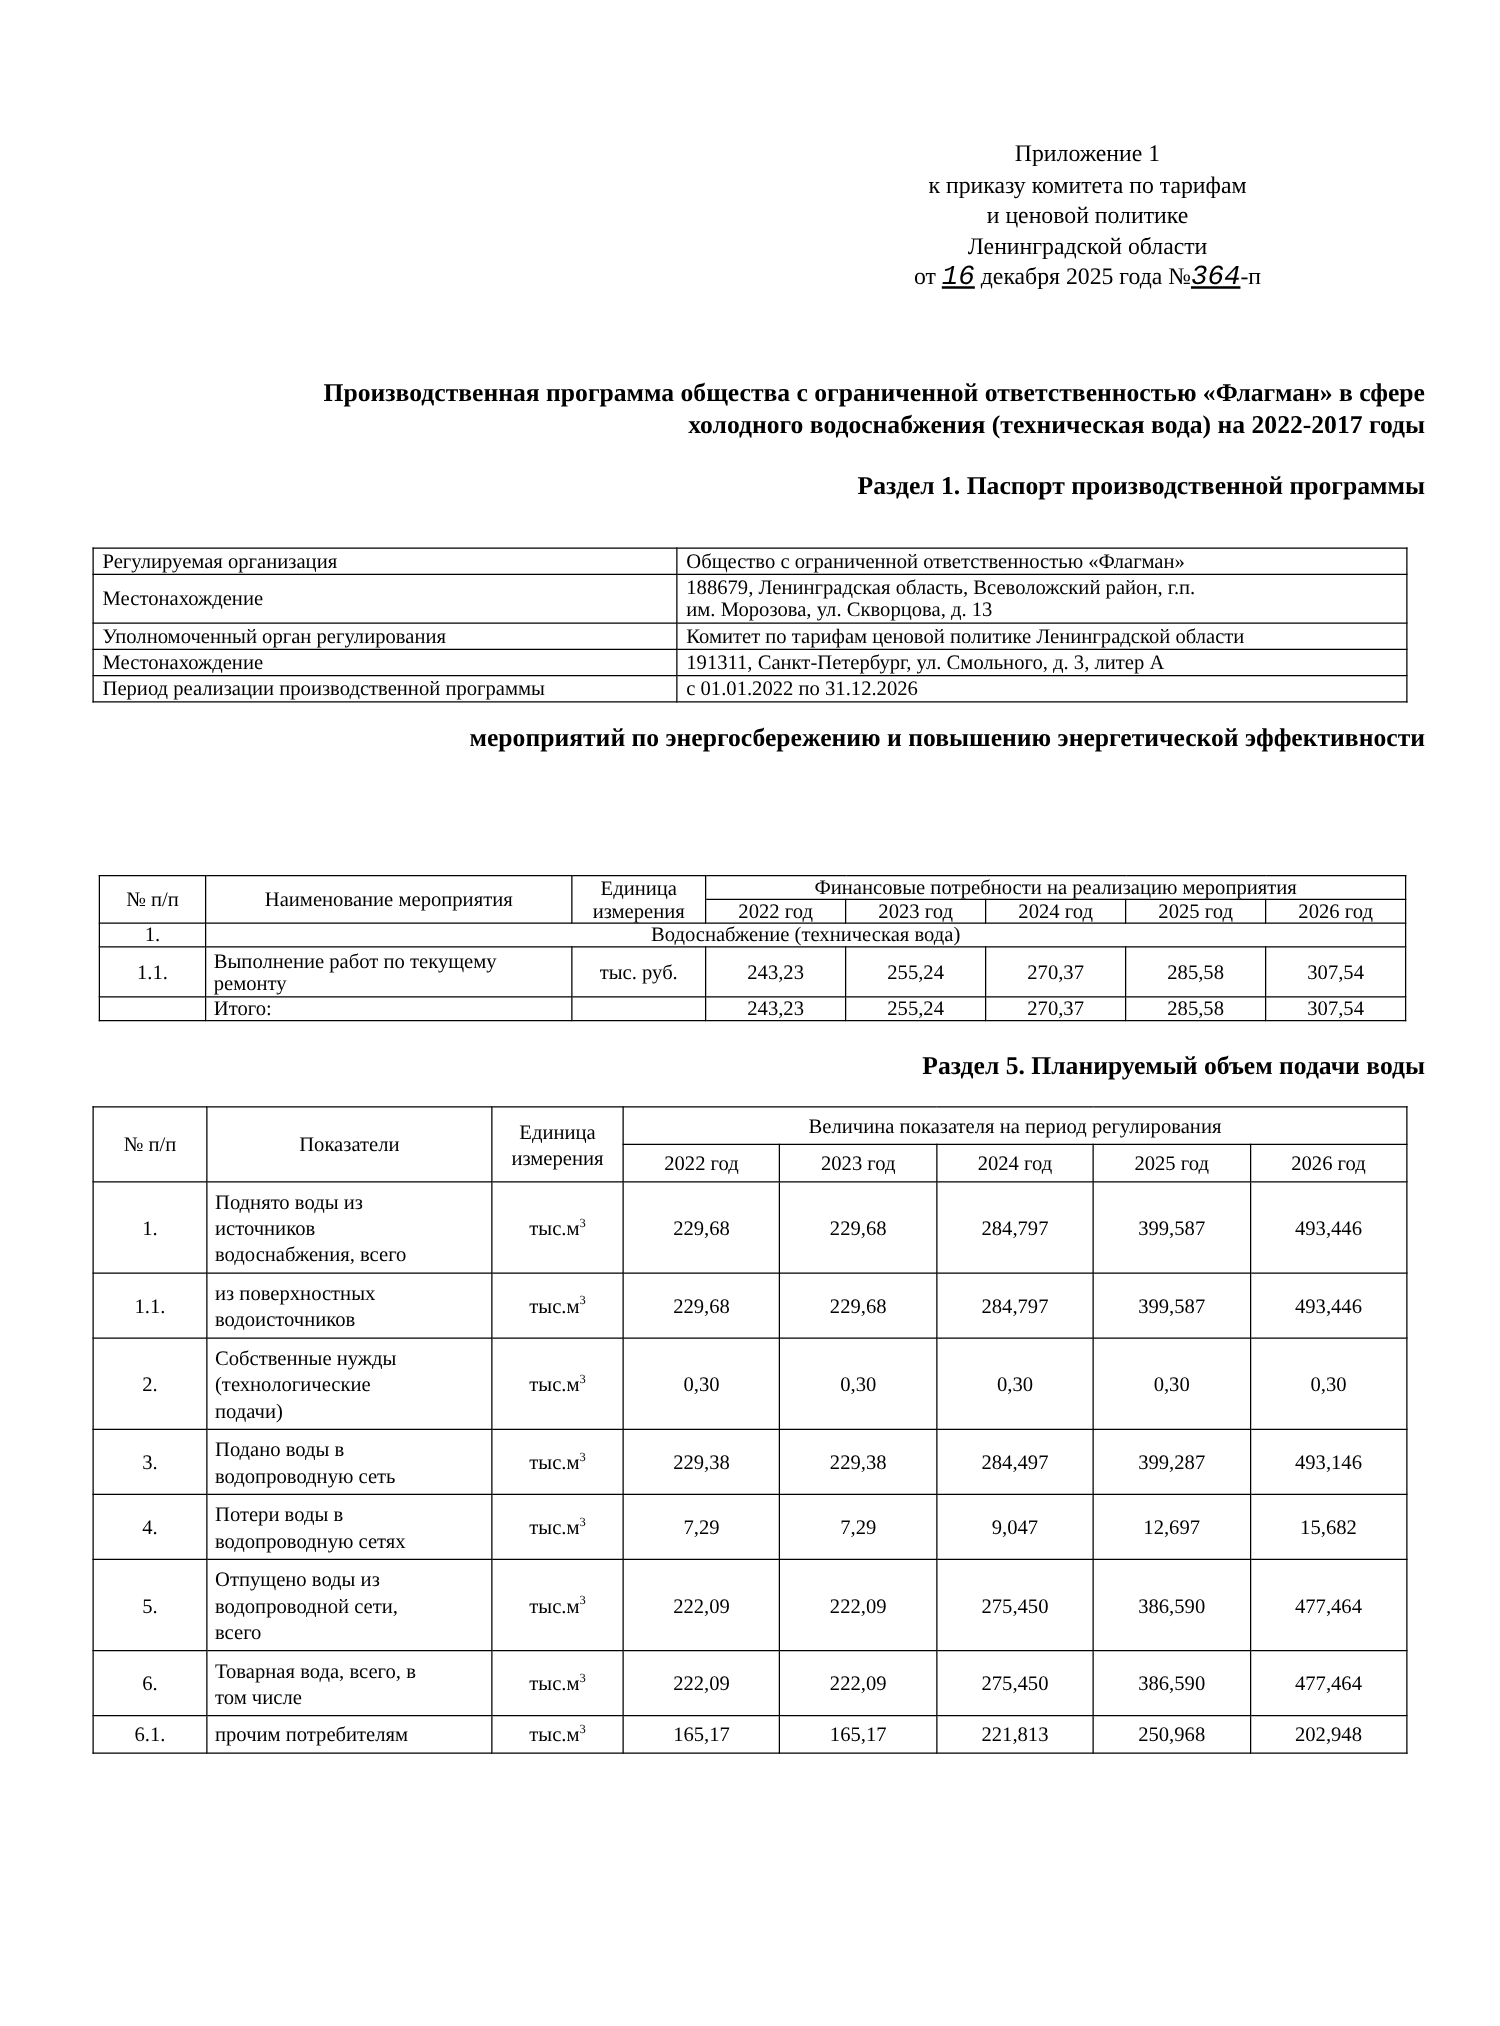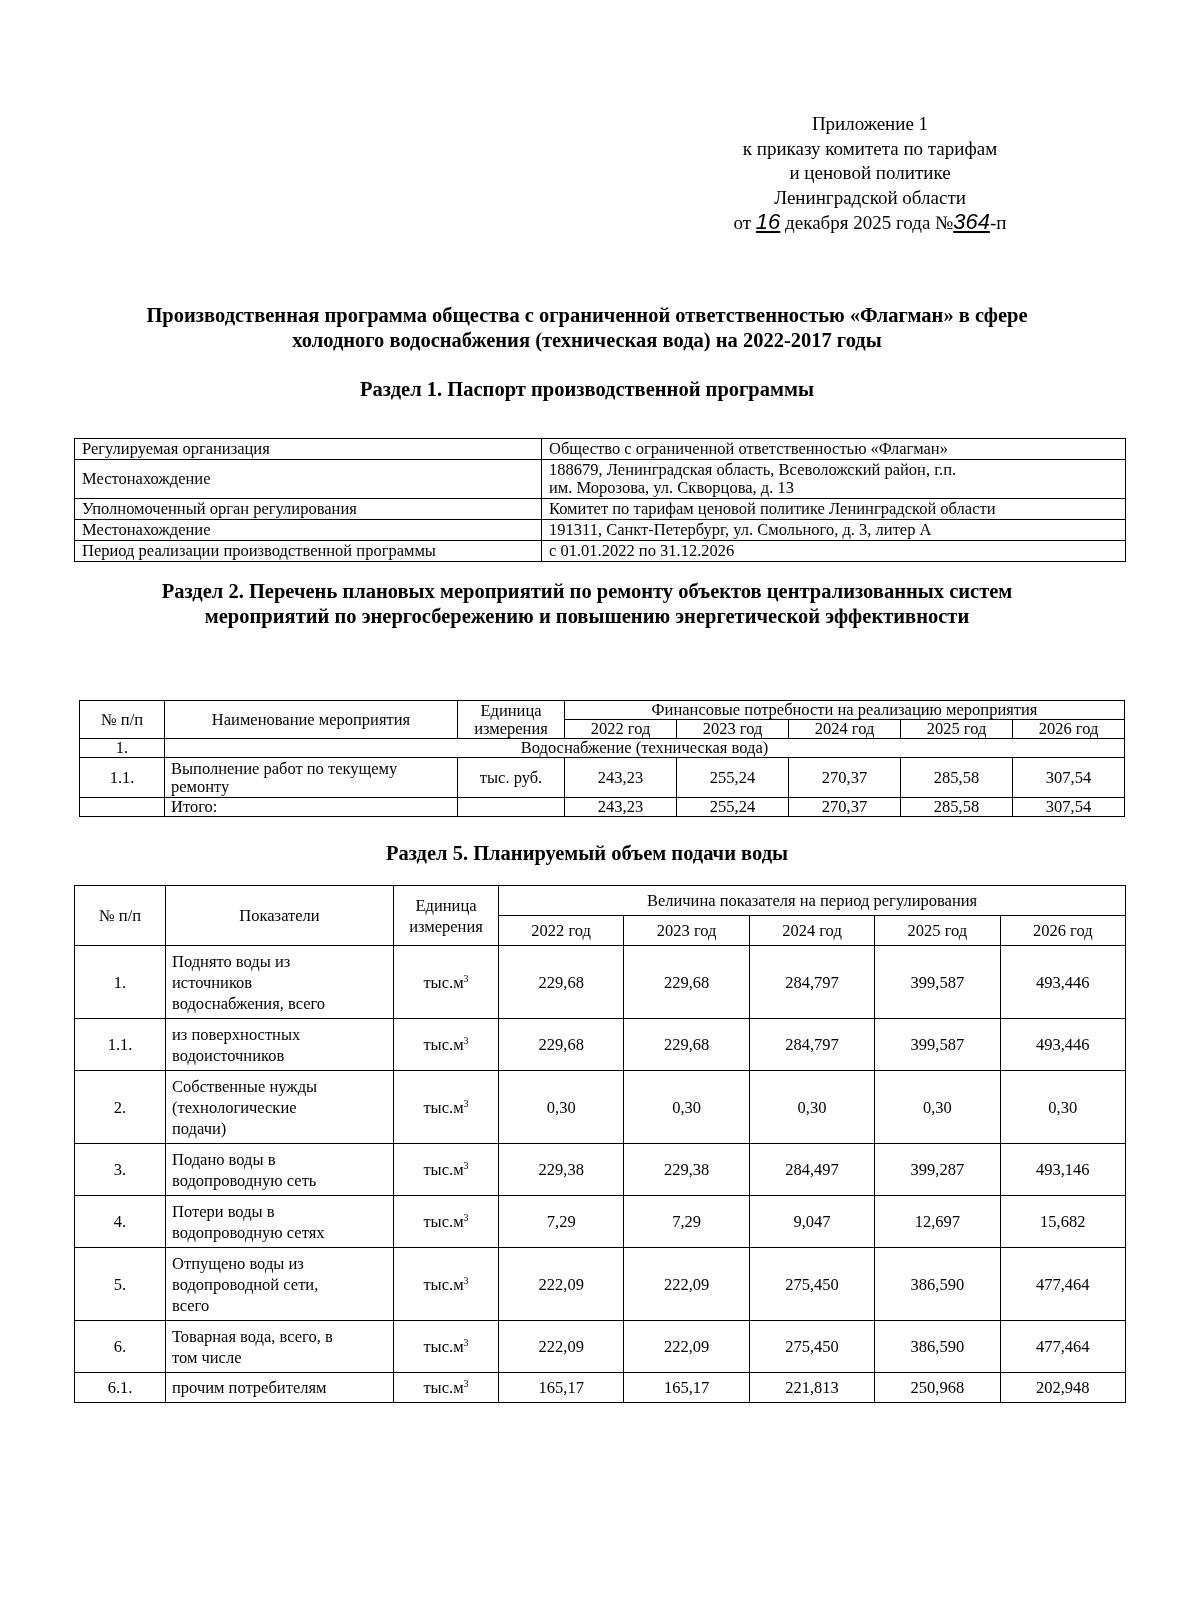--- a/index.html
+++ b/index.html
@@ -5,7 +5,7 @@
   html, body { margin:0; padding:0; background:#ffffff; }
   body { width:1200px; height:1621px; position:relative; font-family:"Liberation Serif", "DejaVu Serif", serif; color:#000; overflow:hidden; }
   .appendix { position:absolute; left:700px; top:112px; width:340px; text-align:center; font-size:19px; line-height:24.5px; }
-  .appendix .hand { font-family:Liberation Sans, sans-serif; font-style:italic; font-size:22px; text-decoration:underline; }
+  .appendix .hand { font-family:Liberation Mono, monospace; font-style:italic; font-size:22px; text-decoration:underline; }
   .title { position:absolute; left:47px; width:1080px; text-align:center; font-weight:bold; font-size:20.5px; line-height:25px; }
   table { border-collapse:collapse; position:absolute; }
   td, th { border:1.5px solid #000; font-weight:normal; padding:0 6px; }

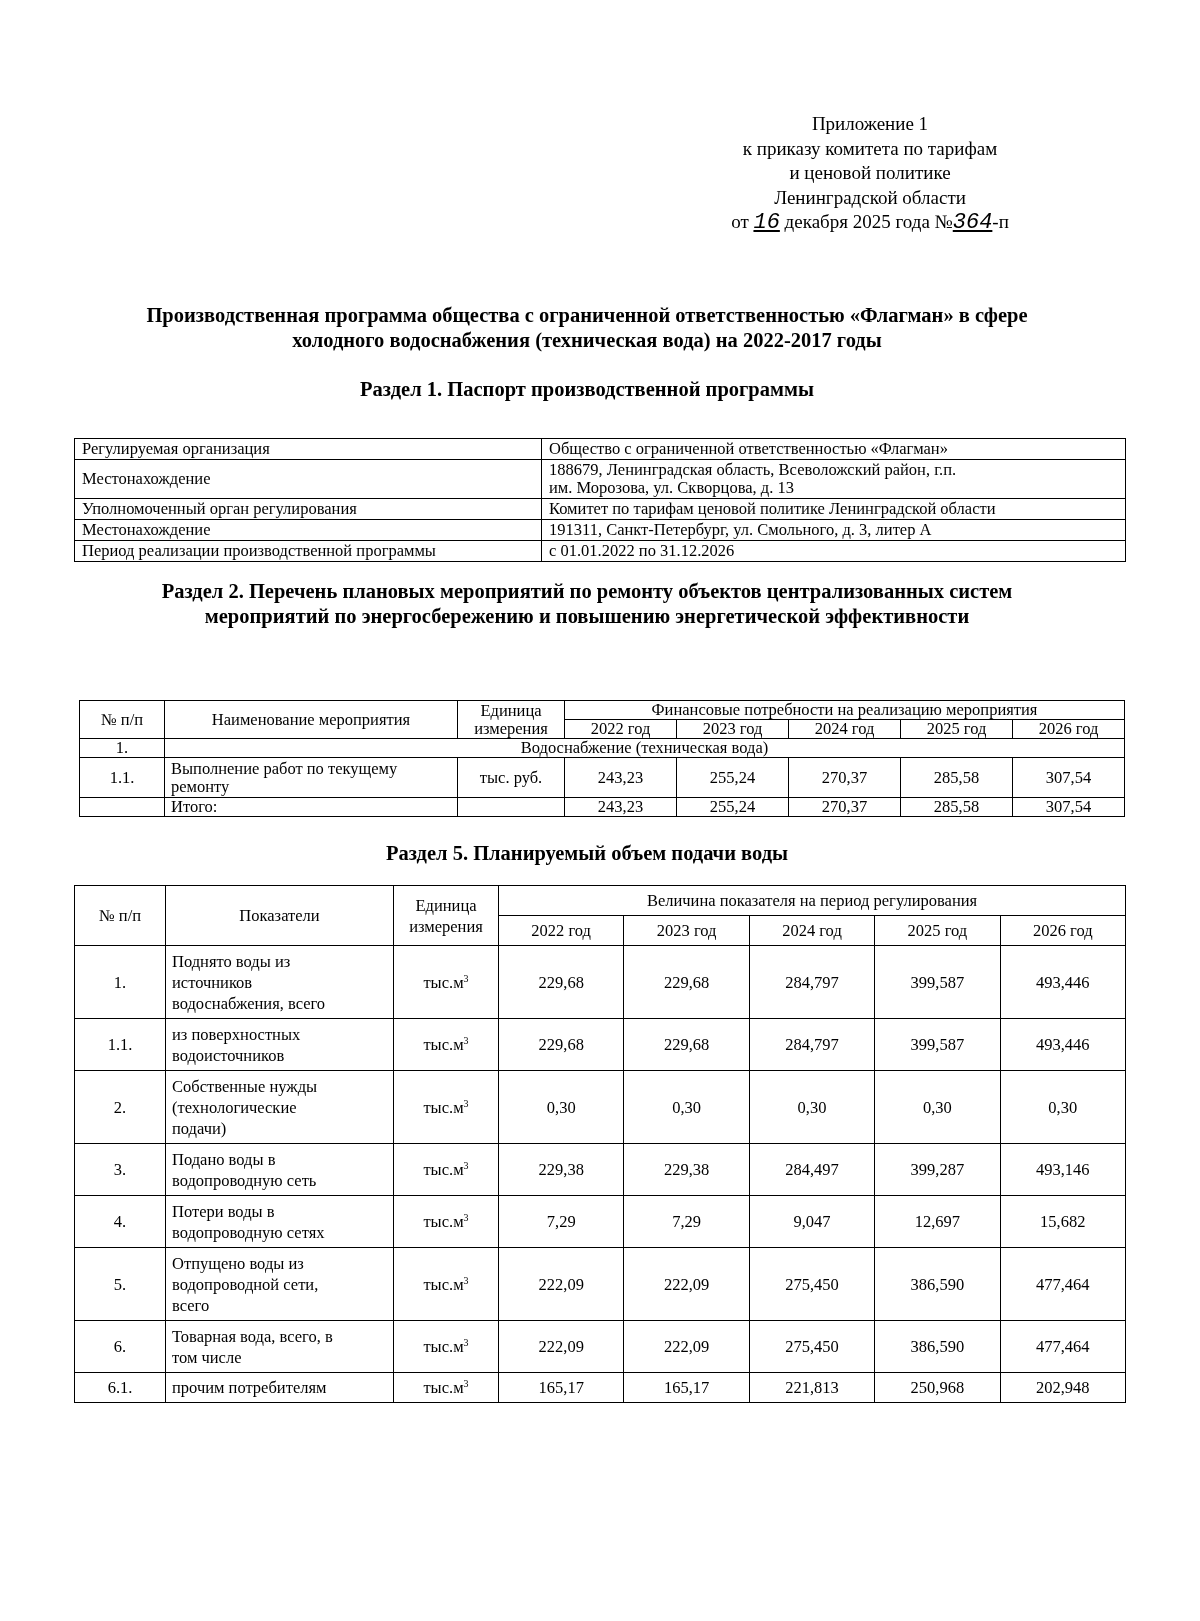--- a/index.html
+++ b/index.html
@@ -6,7 +6,7 @@
   body { width:1200px; height:1621px; position:relative; font-family:"Liberation Serif", "DejaVu Serif", serif; color:#000; overflow:hidden; }
   .appendix { position:absolute; left:700px; top:112px; width:340px; text-align:center; font-size:19px; line-height:24.5px; }
   .appendix .hand { font-family:Liberation Mono, monospace; font-style:italic; font-size:22px; text-decoration:underline; }
-  .title { position:absolute; left:47px; width:1080px; text-align:center; font-weight:bold; font-size:20.5px; line-height:25px; }
+  .title { position:absolute; left:60px; width:1080px; text-align:right; font-weight:bold; font-size:20.5px; line-height:25px; }
   table { border-collapse:collapse; position:absolute; }
   td, th { border:1.5px solid #000; font-weight:normal; padding:0 6px; }
   .t1 { left:74px; top:438px; width:1052px; font-size:16.5px; line-height:18px; }

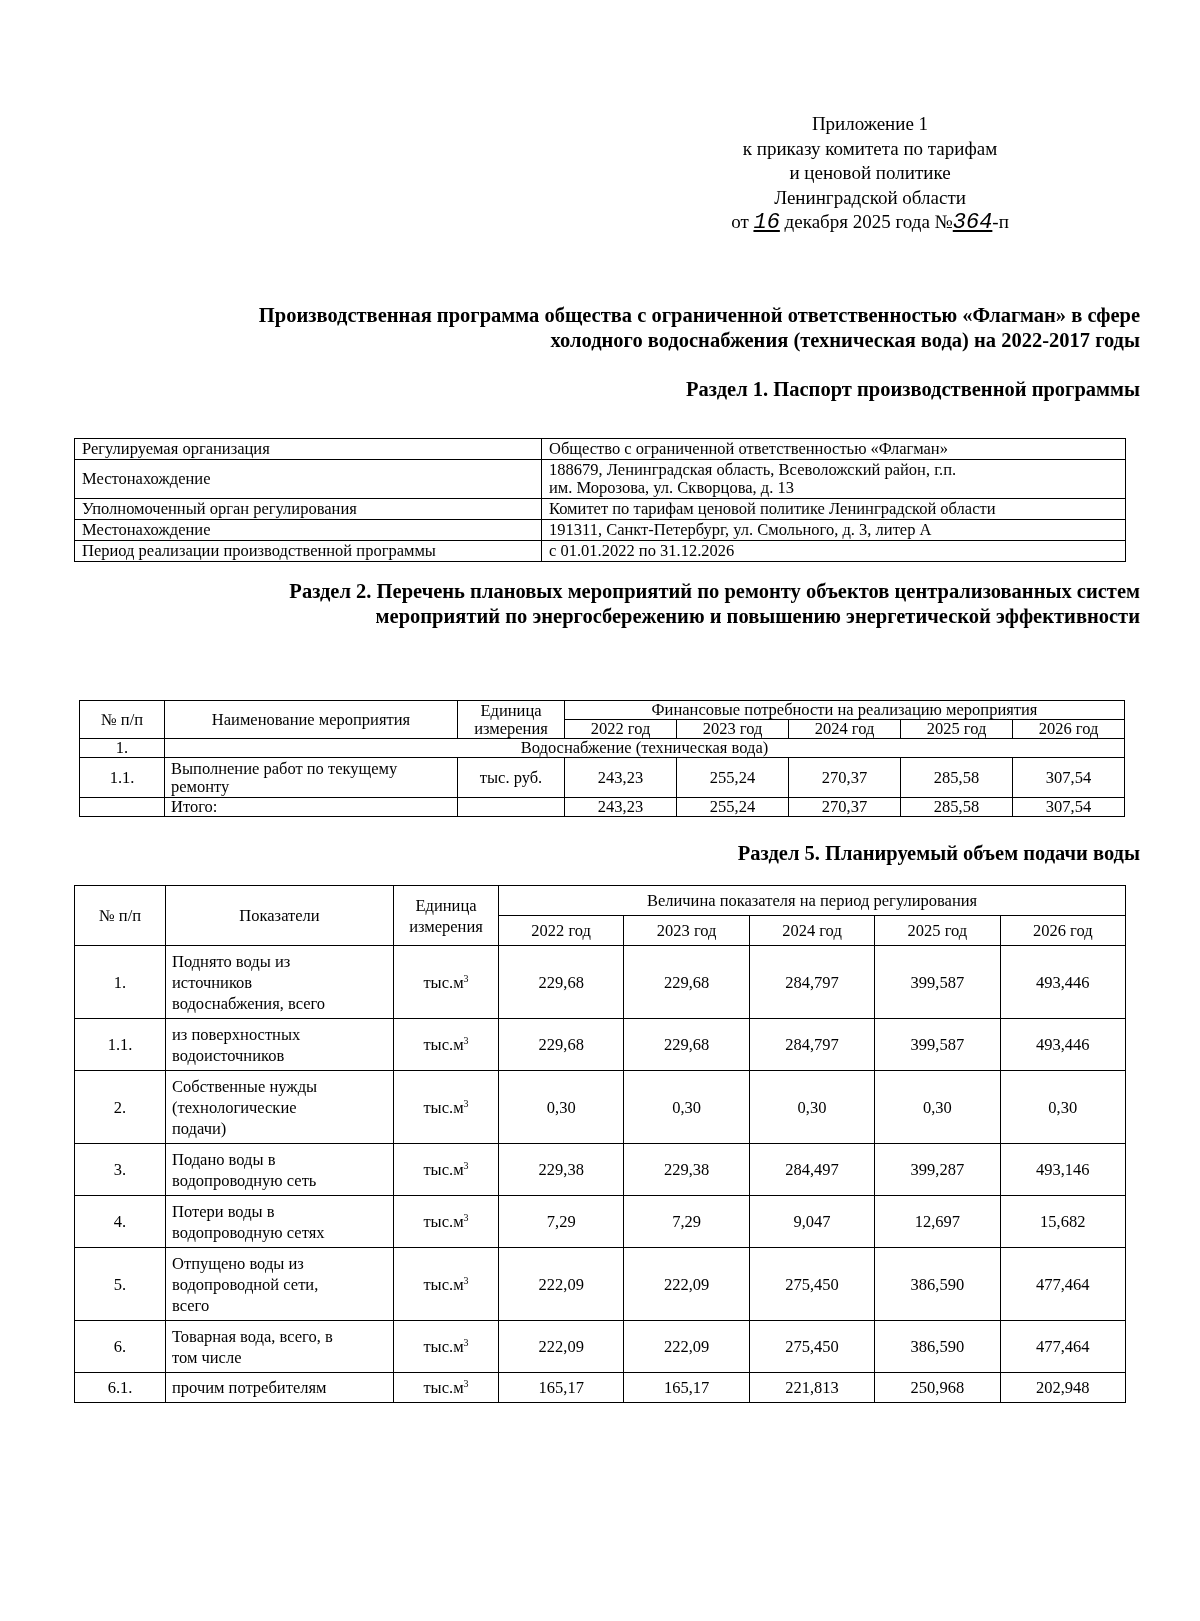--- a/index.html
+++ b/index.html
@@ -70,7 +70,6 @@
   </table>
 
 <div class="title" style="top:579px;">
-  <div>Раздел 2. Перечень плановых мероприятий по ремонту объектов централизованных систем</div>
   <div>мероприятий по энергосбережению и повышению энергетической эффективности</div>
 </div>
 

